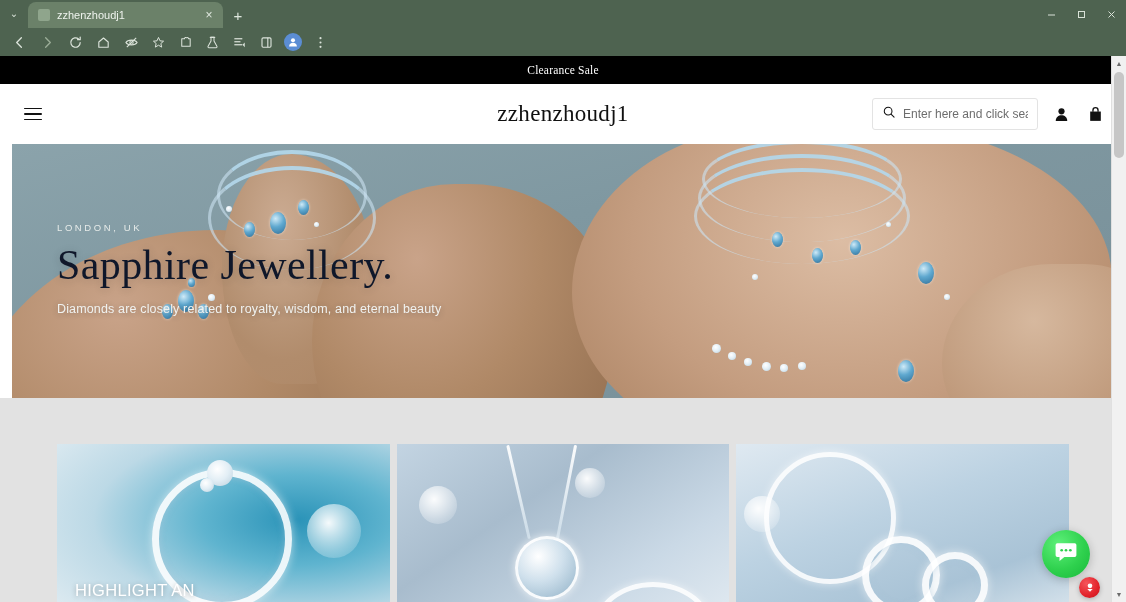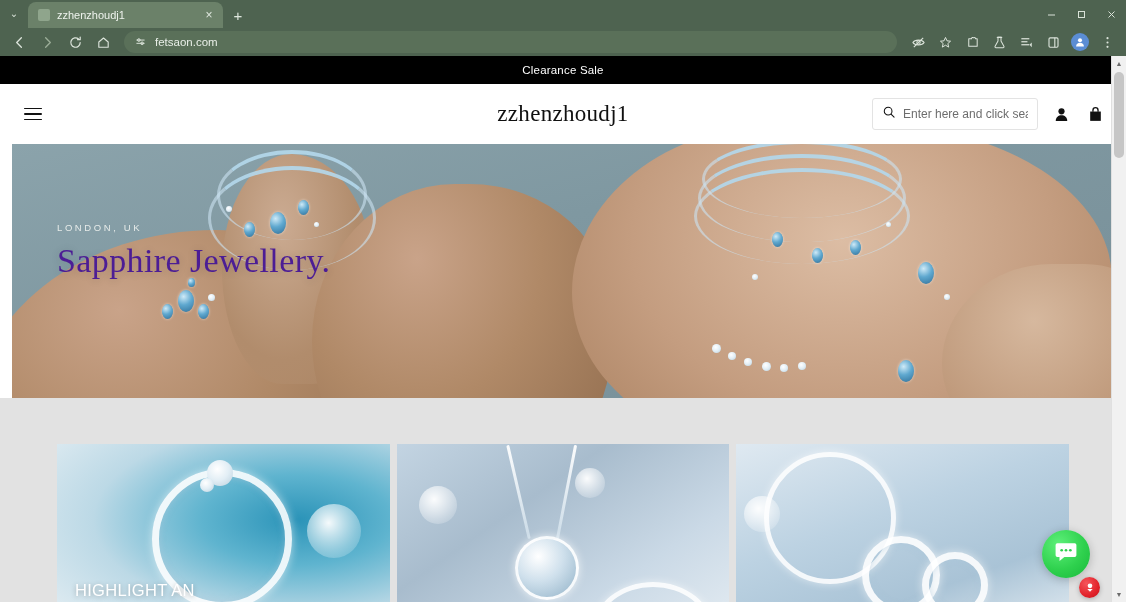--- a/index.html
+++ b/index.html
@@ -385,17 +385,6 @@
         </svg>
     </div>
 
-    <div class="omnibox">
-      <span class="omni-icon">
-        <svg width="13" height="13" viewBox="0 0 16 16">
-          <line x1="3" y1="5" x2="13" y2="5" stroke="currentColor" stroke-width="1.2"></line>
-          <line x1="3" y1="9" x2="13" y2="9" stroke="currentColor" stroke-width="1.2"></line>
-          <circle cx="6" cy="5" r="1.6" fill="none" stroke="currentColor" stroke-width="1.2"></circle>
-          <circle cx="10" cy="9" r="1.6" fill="none" stroke="currentColor" stroke-width="1.2"></circle>
-        </svg>
-      </span>
-      <span class="omni-url">fetsaon.com</span>
-    </div>
 
     <div class="tb-right">
       <div class="tb-btn">

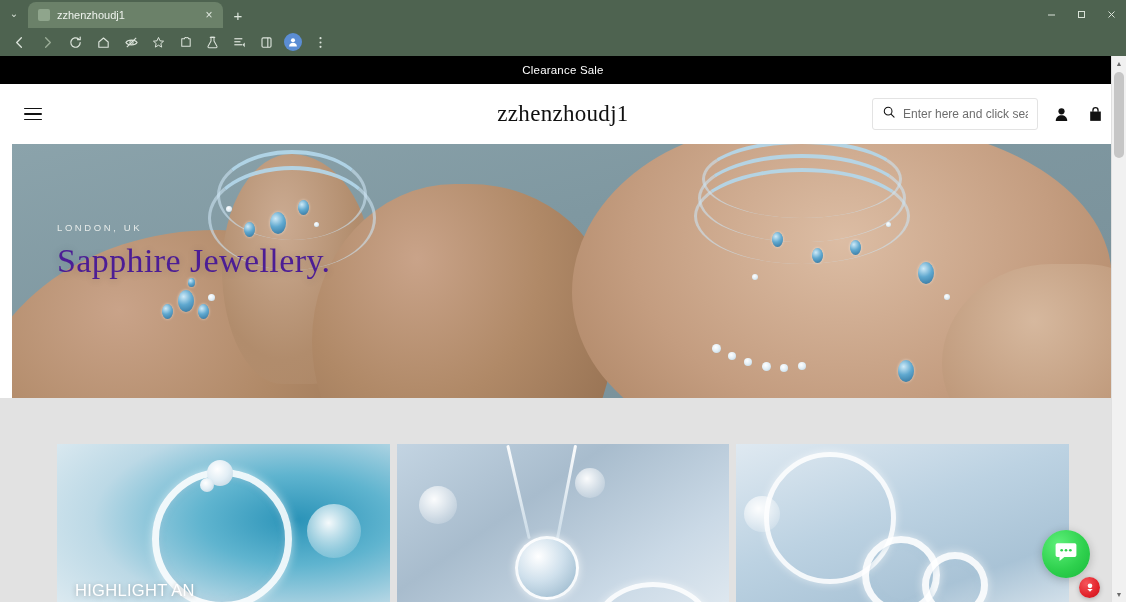--- a/index.html
+++ b/index.html
@@ -101,7 +101,7 @@
     height: 28px; background: #000;
     display: flex; align-items: center; justify-content: center;
   }
-  .announcement-text { color: #fff; font-size: 11.5px; letter-spacing: .2px; }
+  .announcement-text { color: #fff; font-size: 11.5px; letter-spacing: .2px; font-family: Liberation Serif, serif; }
 
   
   .site-header {

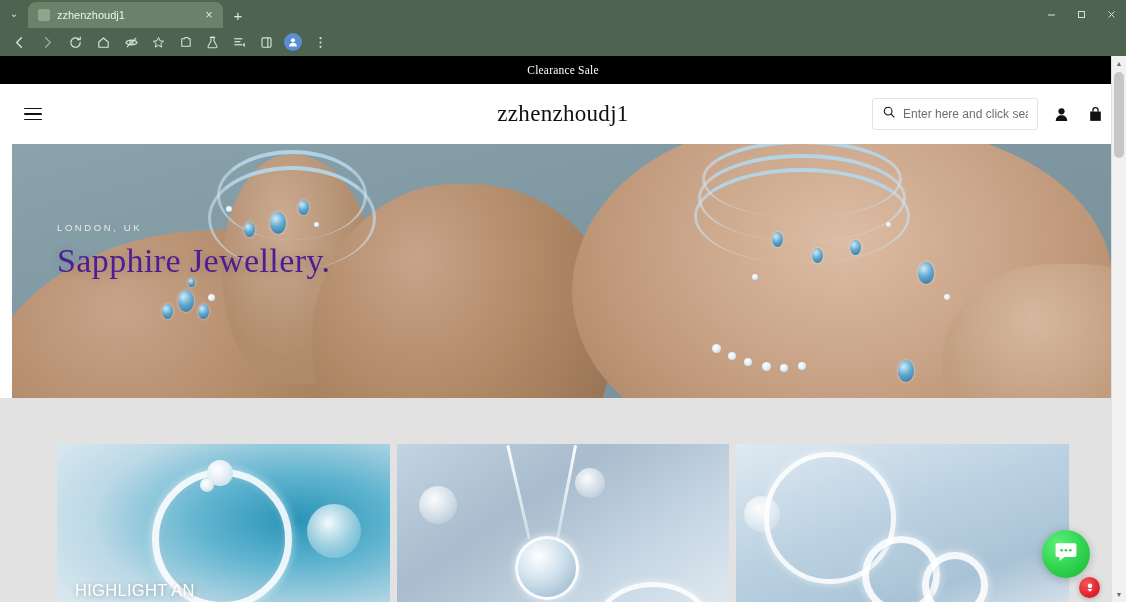--- a/index.html
+++ b/index.html
@@ -216,7 +216,7 @@
   }
   .hero-title {
     font-family: "Liberation Serif", serif;
-    color: #4c1d95; font-size: 34px; font-weight: 400;
+    color: #0f172a; font-size: 42px; font-weight: 400;
     letter-spacing: .4px; line-height: 1.06; margin-bottom: 14px;
     text-shadow: 0 1px 8px rgba(40,40,40,.18);
   }

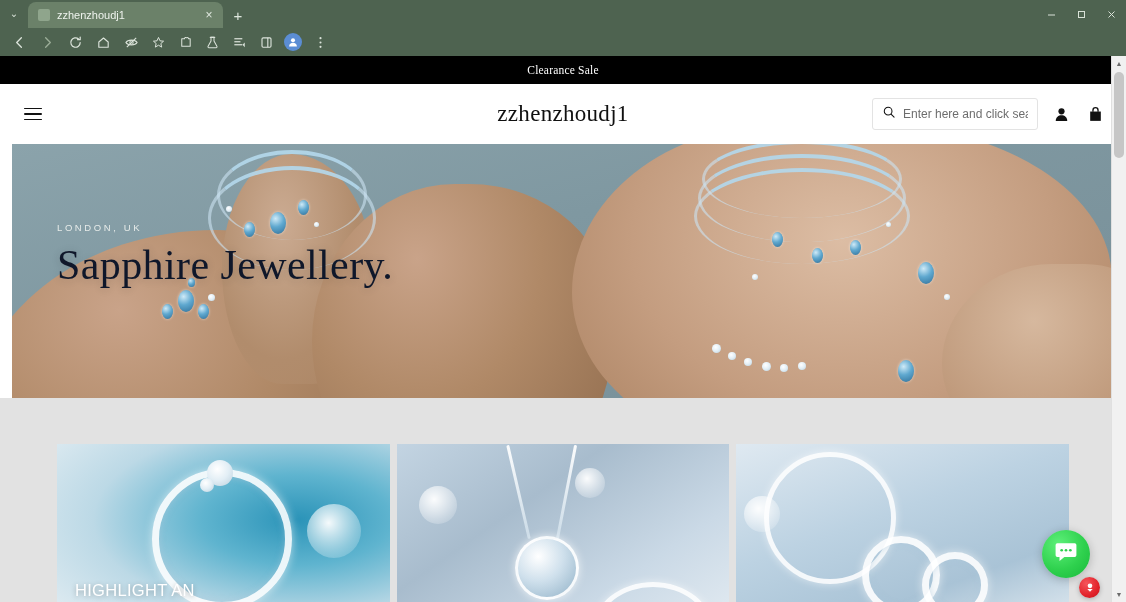--- a/index.html
+++ b/index.html
@@ -528,6 +528,7 @@
         <div class="hero-copy">
           <div class="hero-eyebrow">LONDON, UK</div>
           <div class="hero-title">Sapphire Jewellery.</div>
+          <div class="hero-sub">Diamonds are closely related to royalty, wisdom, and eternal beauty</div>
         </div>
       </div>
     </div>

